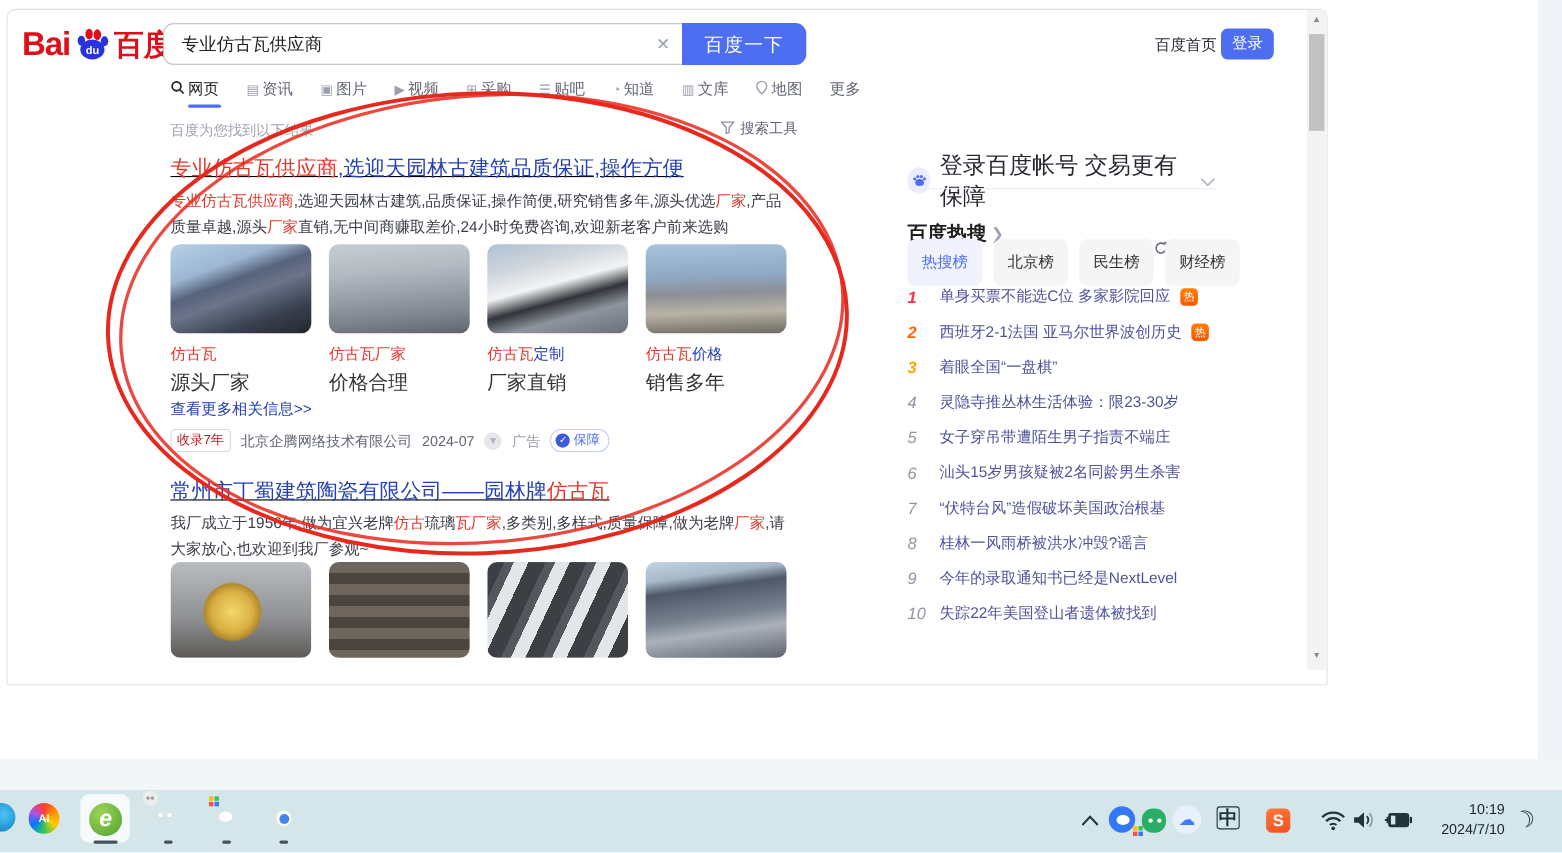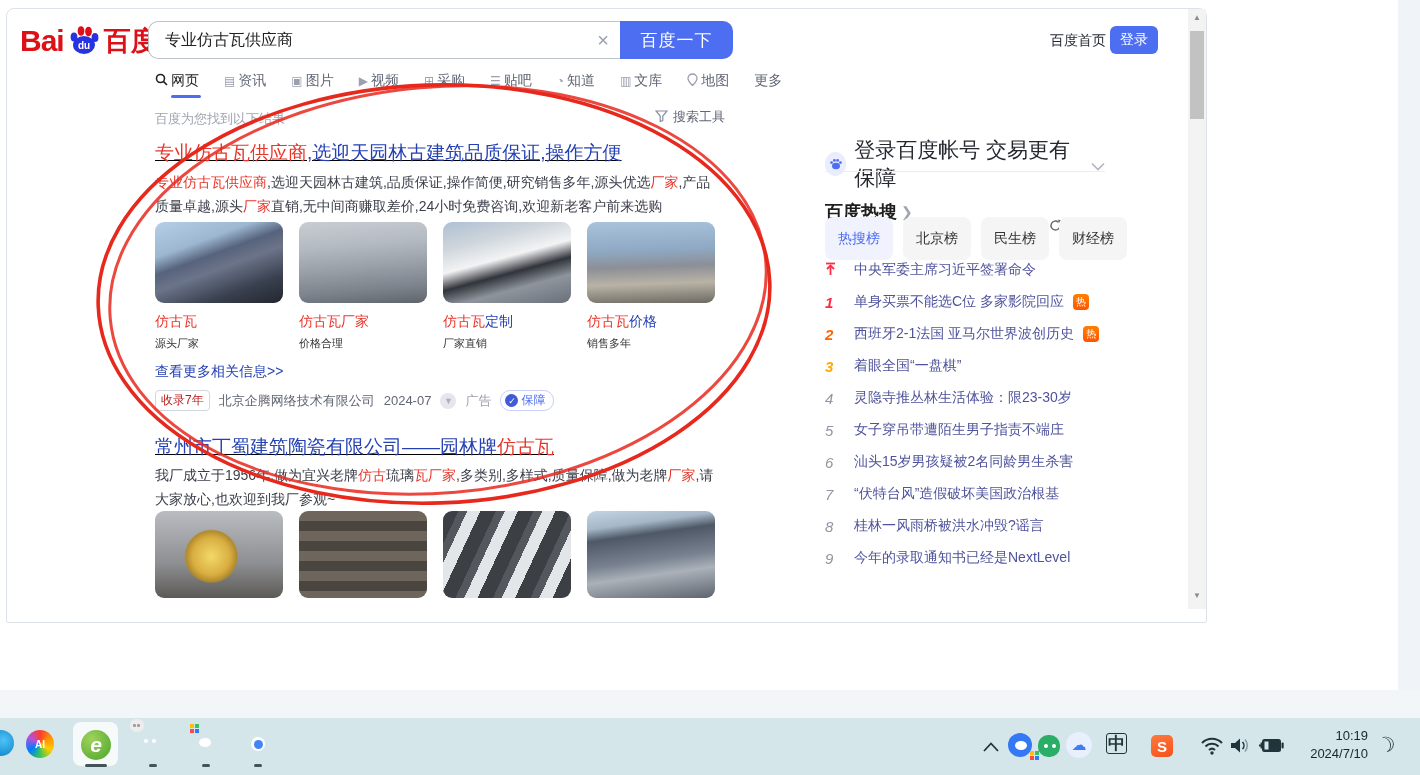--- a/index.html
+++ b/index.html
@@ -296,14 +296,6 @@
 
 <div class="abs hot-list">
   <div class="hot-item">
-    <span class="rank"><svg width="11" height="14" viewBox="0 0 11 14">
-          <line x1="1" y1="1.5" x2="10" y2="1.5" stroke="#fe2d46" stroke-width="1.8"></line>
-          <line x1="5.5" y1="3.5" x2="5.5" y2="13" stroke="#fe2d46" stroke-width="1.8"></line>
-          <polyline points="2,7 5.5,3.5 9,7" fill="none" stroke="#fe2d46" stroke-width="1.8"></polyline>
-        </svg></span>
-    <span class="hot-text">中央军委主席习近平签署命令</span>
-  </div>
-  <div class="hot-item">
     <span class="rank r-red">1</span>
     <span class="hot-text">单身买票不能选C位 多家影院回应</span>
     <span class="hot-badge">热</span>

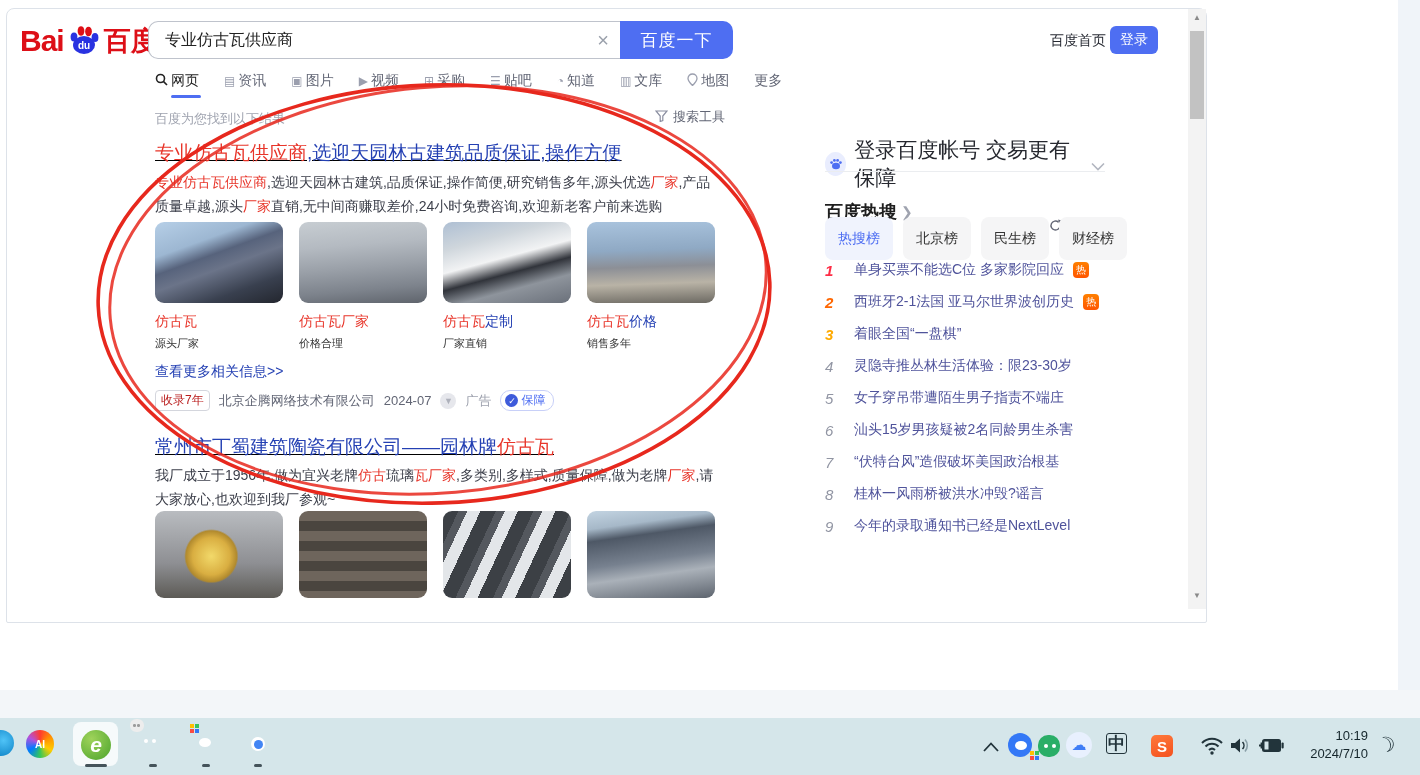--- a/index.html
+++ b/index.html
@@ -56,7 +56,7 @@
   .g2d { background:linear-gradient(172deg,#c3d4e2 0%,#a6b8c8 18%,#4e5866 30%,#77818f 55%,#aab1b9 70%,#5d646e 100%); }
   .cap1 { position:absolute; top:313px; font-size:14px; cursor:pointer; }
   .cap1 .em { color:#e8352a; } .cap1 .blue { color:#2440b3; }
-  .cap2 { position:absolute; top:336px; font-size:11px; color:#333; }
+  .cap2 { position:absolute; top:336px; font-size:18px; color:#333; }
   .more-link { left:155px; top:363px; font-size:14px; color:#2440b3; cursor:pointer; }
   .meta { left:155px; top:390px; display:flex; align-items:center; gap:9px; font-size:13px; color:#626675; }
   .age-badge { border:1px solid #d4d6dd; border-radius:4px; padding:1px 5px; font-size:12px; color:#b91c1c; }

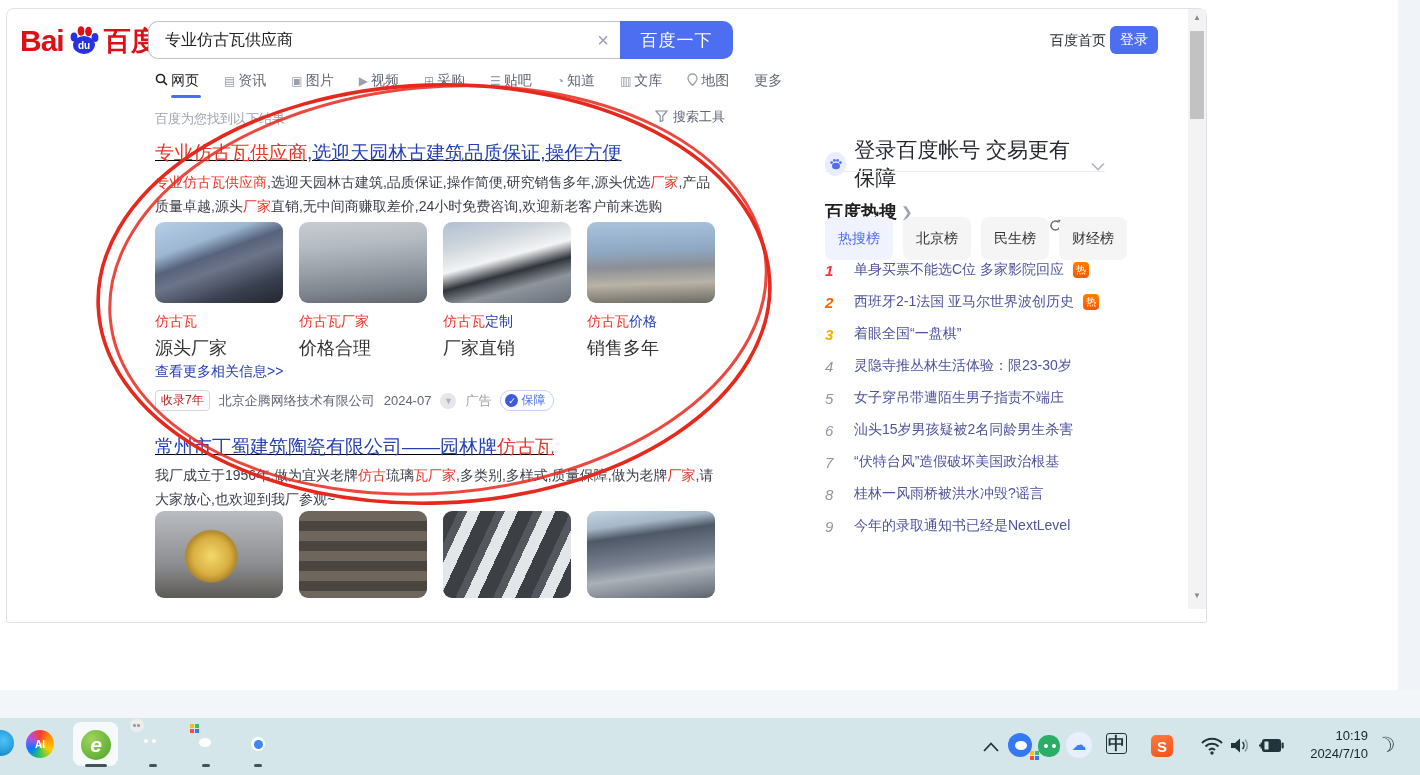--- a/index.html
+++ b/index.html
@@ -333,6 +333,10 @@
     <span class="rank r-gry">9</span>
     <span class="hot-text">今年的录取通知书已经是NextLevel</span>
   </div>
+  <div class="hot-item">
+    <span class="rank r-gry">10</span>
+    <span class="hot-text">失踪22年美国登山者遗体被找到</span>
+  </div>
 </div>
 
 <div class="abs sbar">

